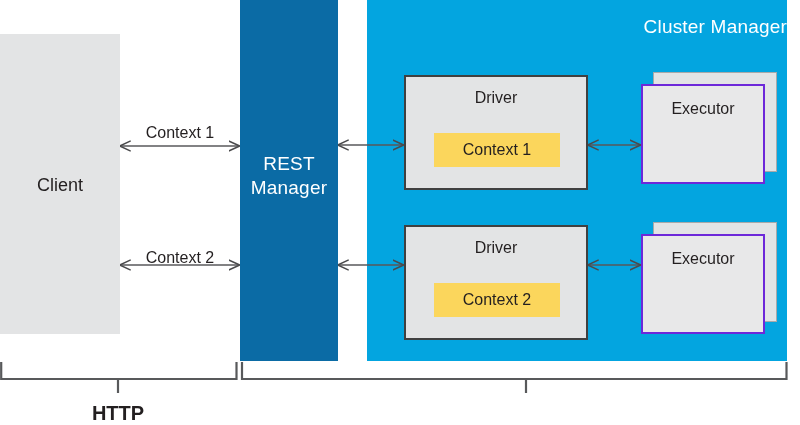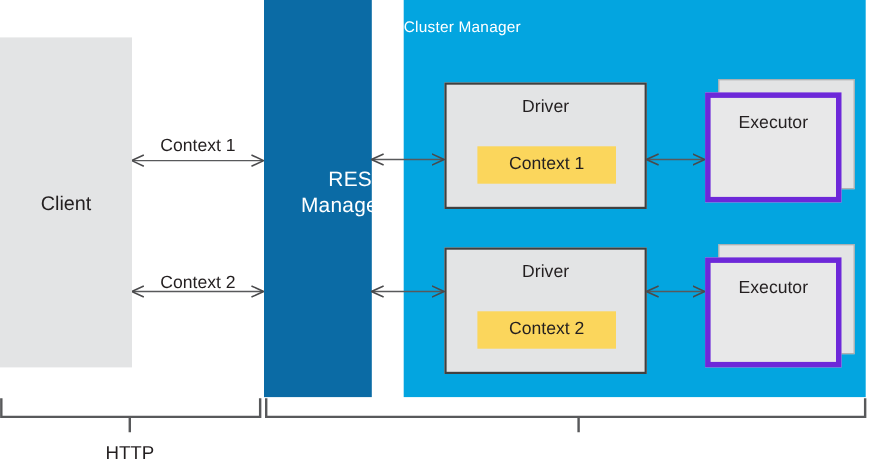--- a/index.html
+++ b/index.html
@@ -50,9 +50,9 @@
     left: 367px;
     top: 16px;
     width: 420px;
-    text-align: left;
+    text-align: right;
     color: #ffffff;
-    font-size: 14px;
+    font-size: 19px;
     letter-spacing: 0.2px;
   }
 

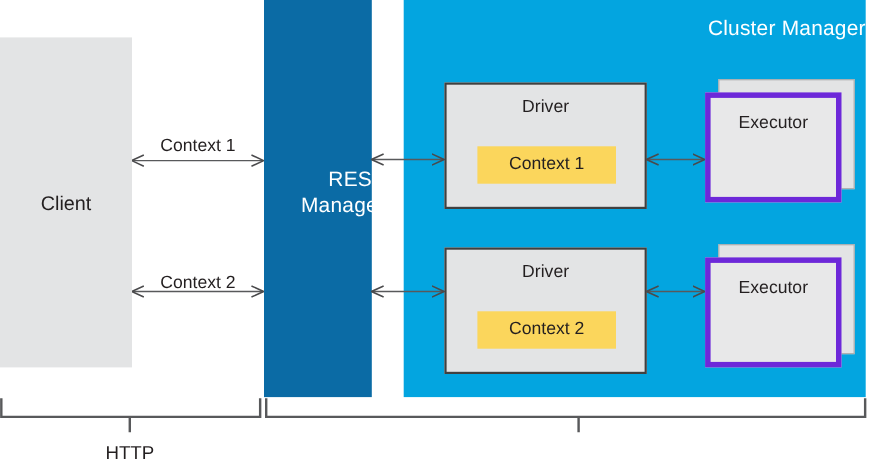--- a/index.html
+++ b/index.html
@@ -139,7 +139,7 @@
     width: 124px;
     height: 100px;
     background: #E8E8E9;
-    border: 5px solid #6d28d9;
+    border: 2px solid #6d28d9;
     box-sizing: border-box;
   }
   .executor-label {

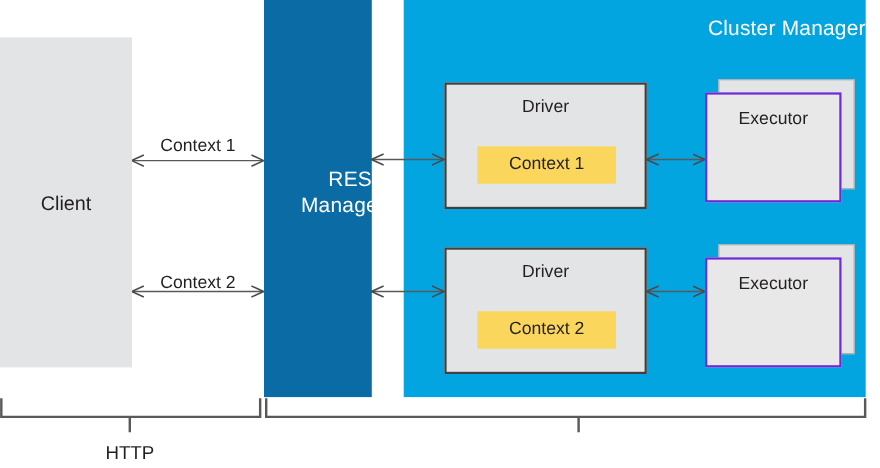--- a/index.html
+++ b/index.html
@@ -27,10 +27,10 @@
   }
   .rest-server-label {
     position: absolute;
-    left: 252px;
+    left: 240px;
     top: 152px;
     width: 98px;
-    text-align: right;
+    text-align: center;
     color: #ffffff;
     font-size: 19px;
     line-height: 24px;

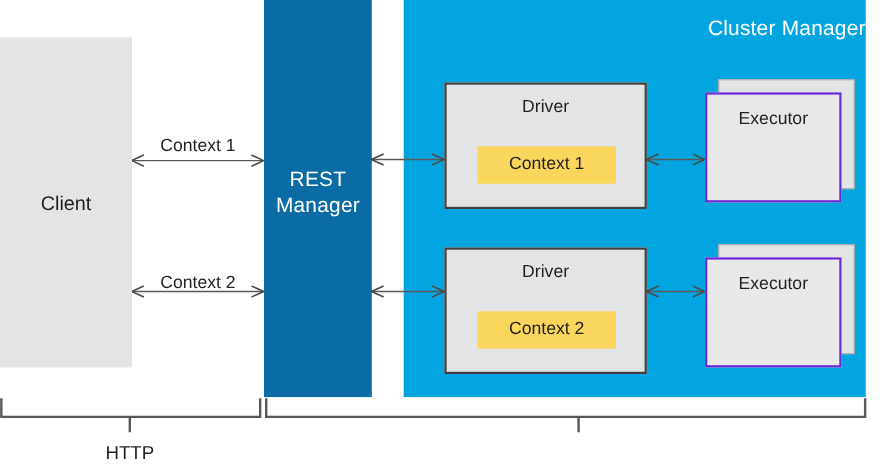--- a/index.html
+++ b/index.html
@@ -183,8 +183,9 @@
   .bracket-label {
     position: absolute;
     color: #231F20;
-    font-size: 17px;
-    text-align: center;
+    font-size: 20px;
+    text-align: center;
+    font-weight: bold;
   }
   .bracket-label.http { left: 58px; top: 402px; width: 120px; }
   .bracket-label.cluster { left: 406px; top: 402px; width: 240px; }

